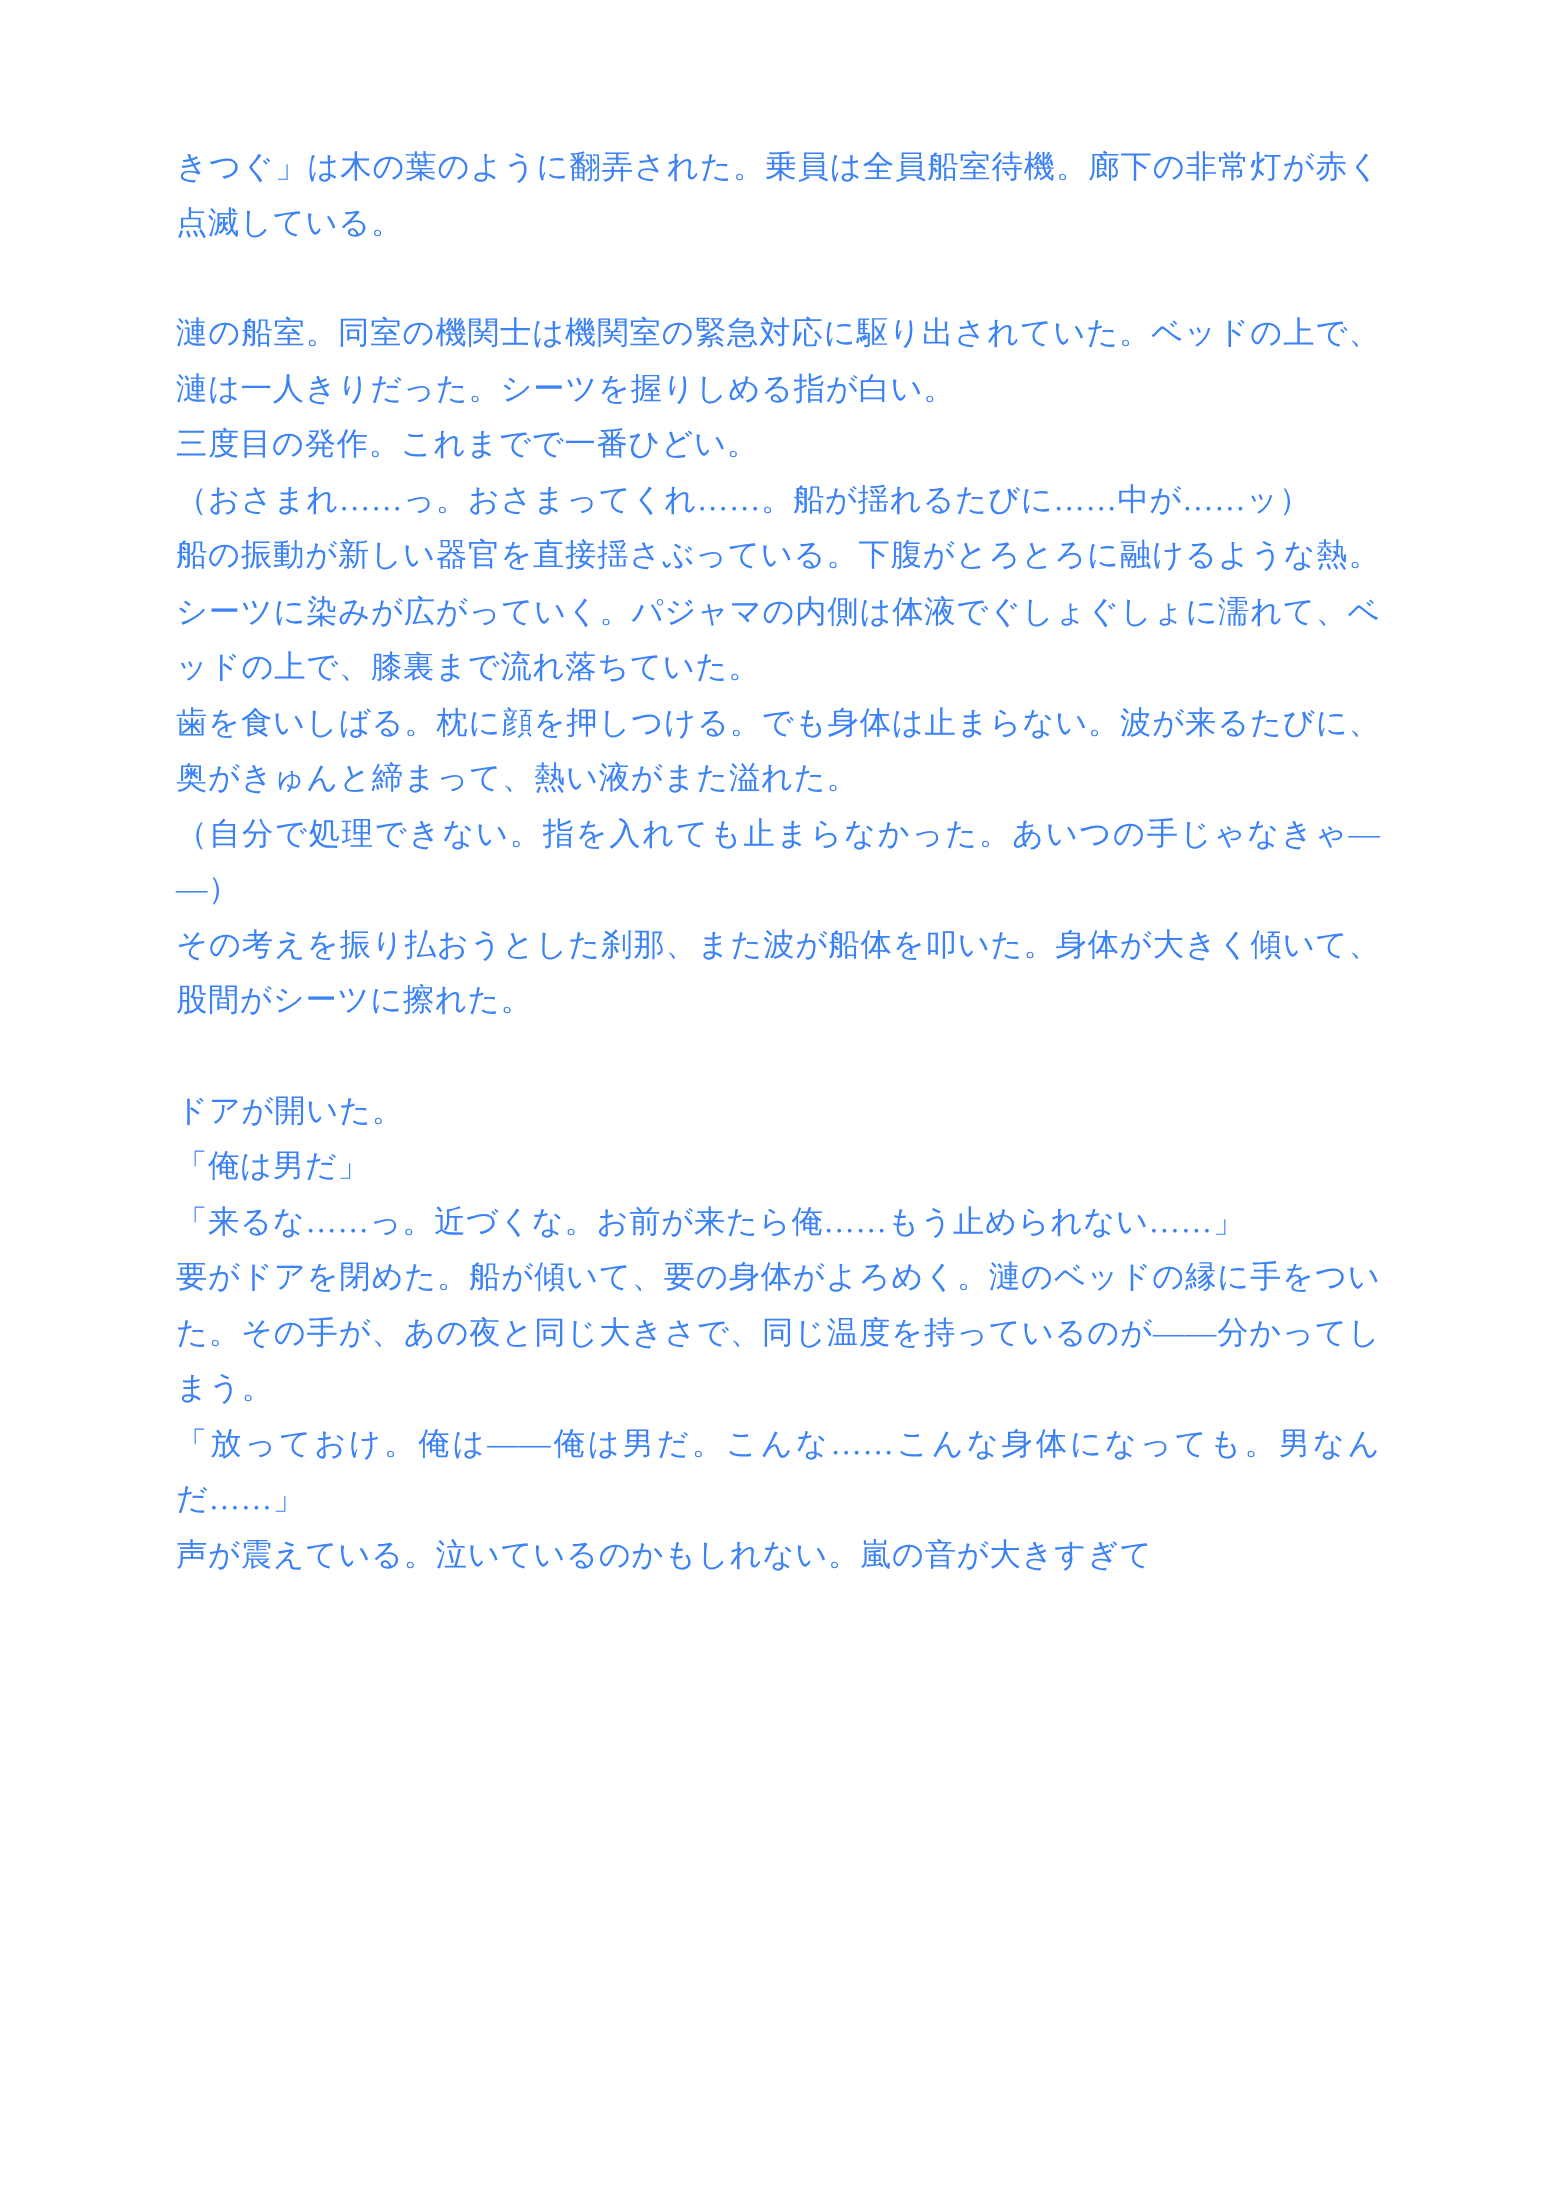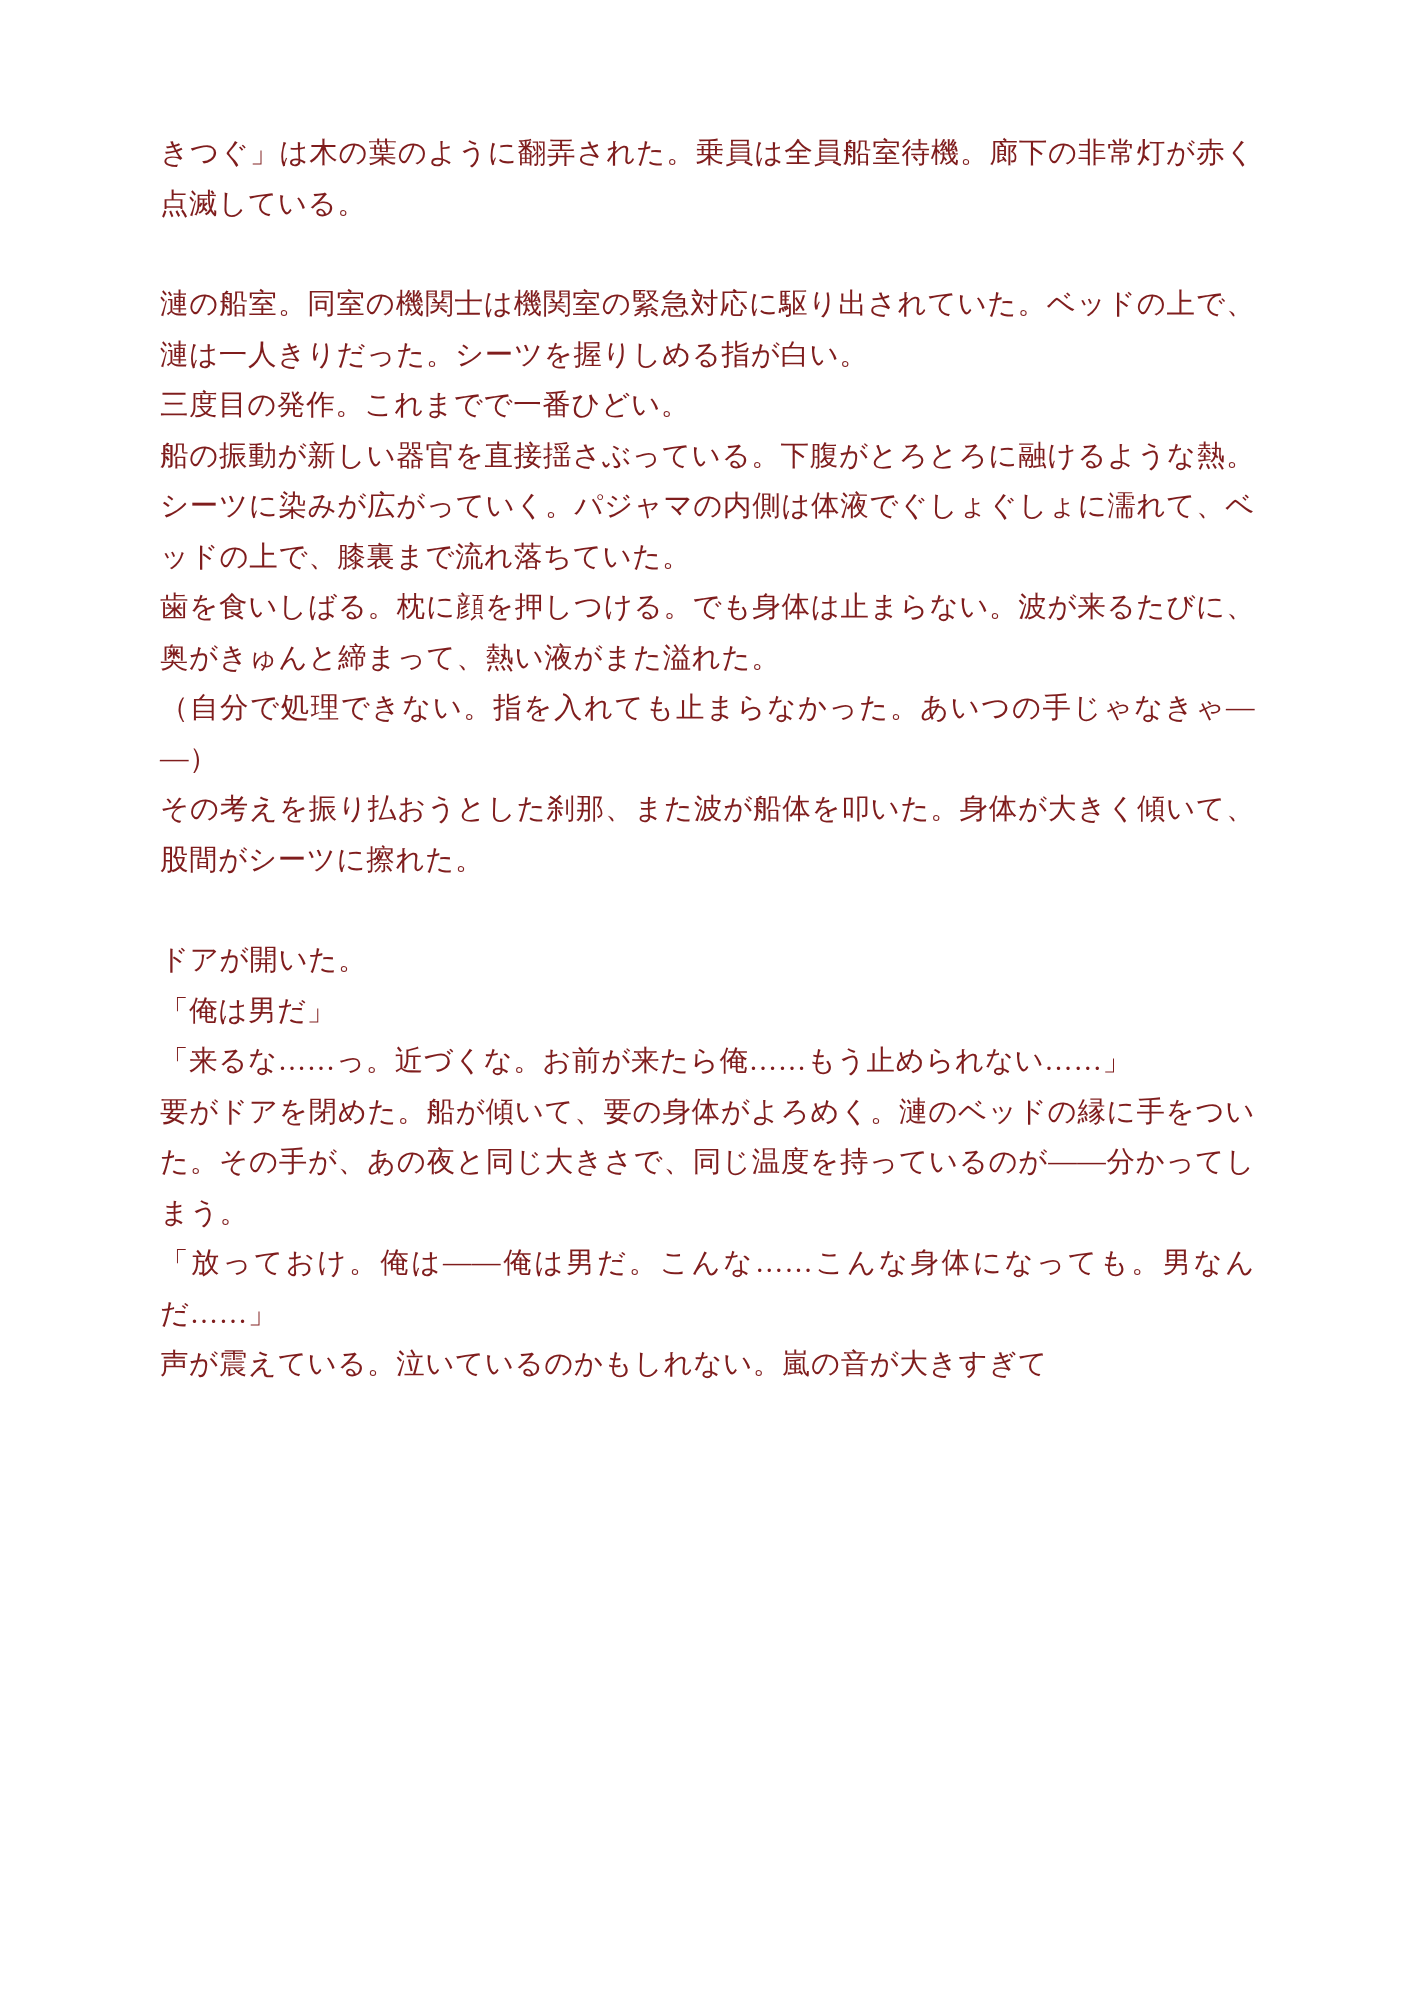--- a/index.html
+++ b/index.html
@@ -27,7 +27,7 @@
     letter-spacing: 0.6px;
     text-align: justify;
     text-justify: inter-character;
-    color: #7f1d1d;
+    color: #3b82f6;
   }
   .para {
     margin: 0;

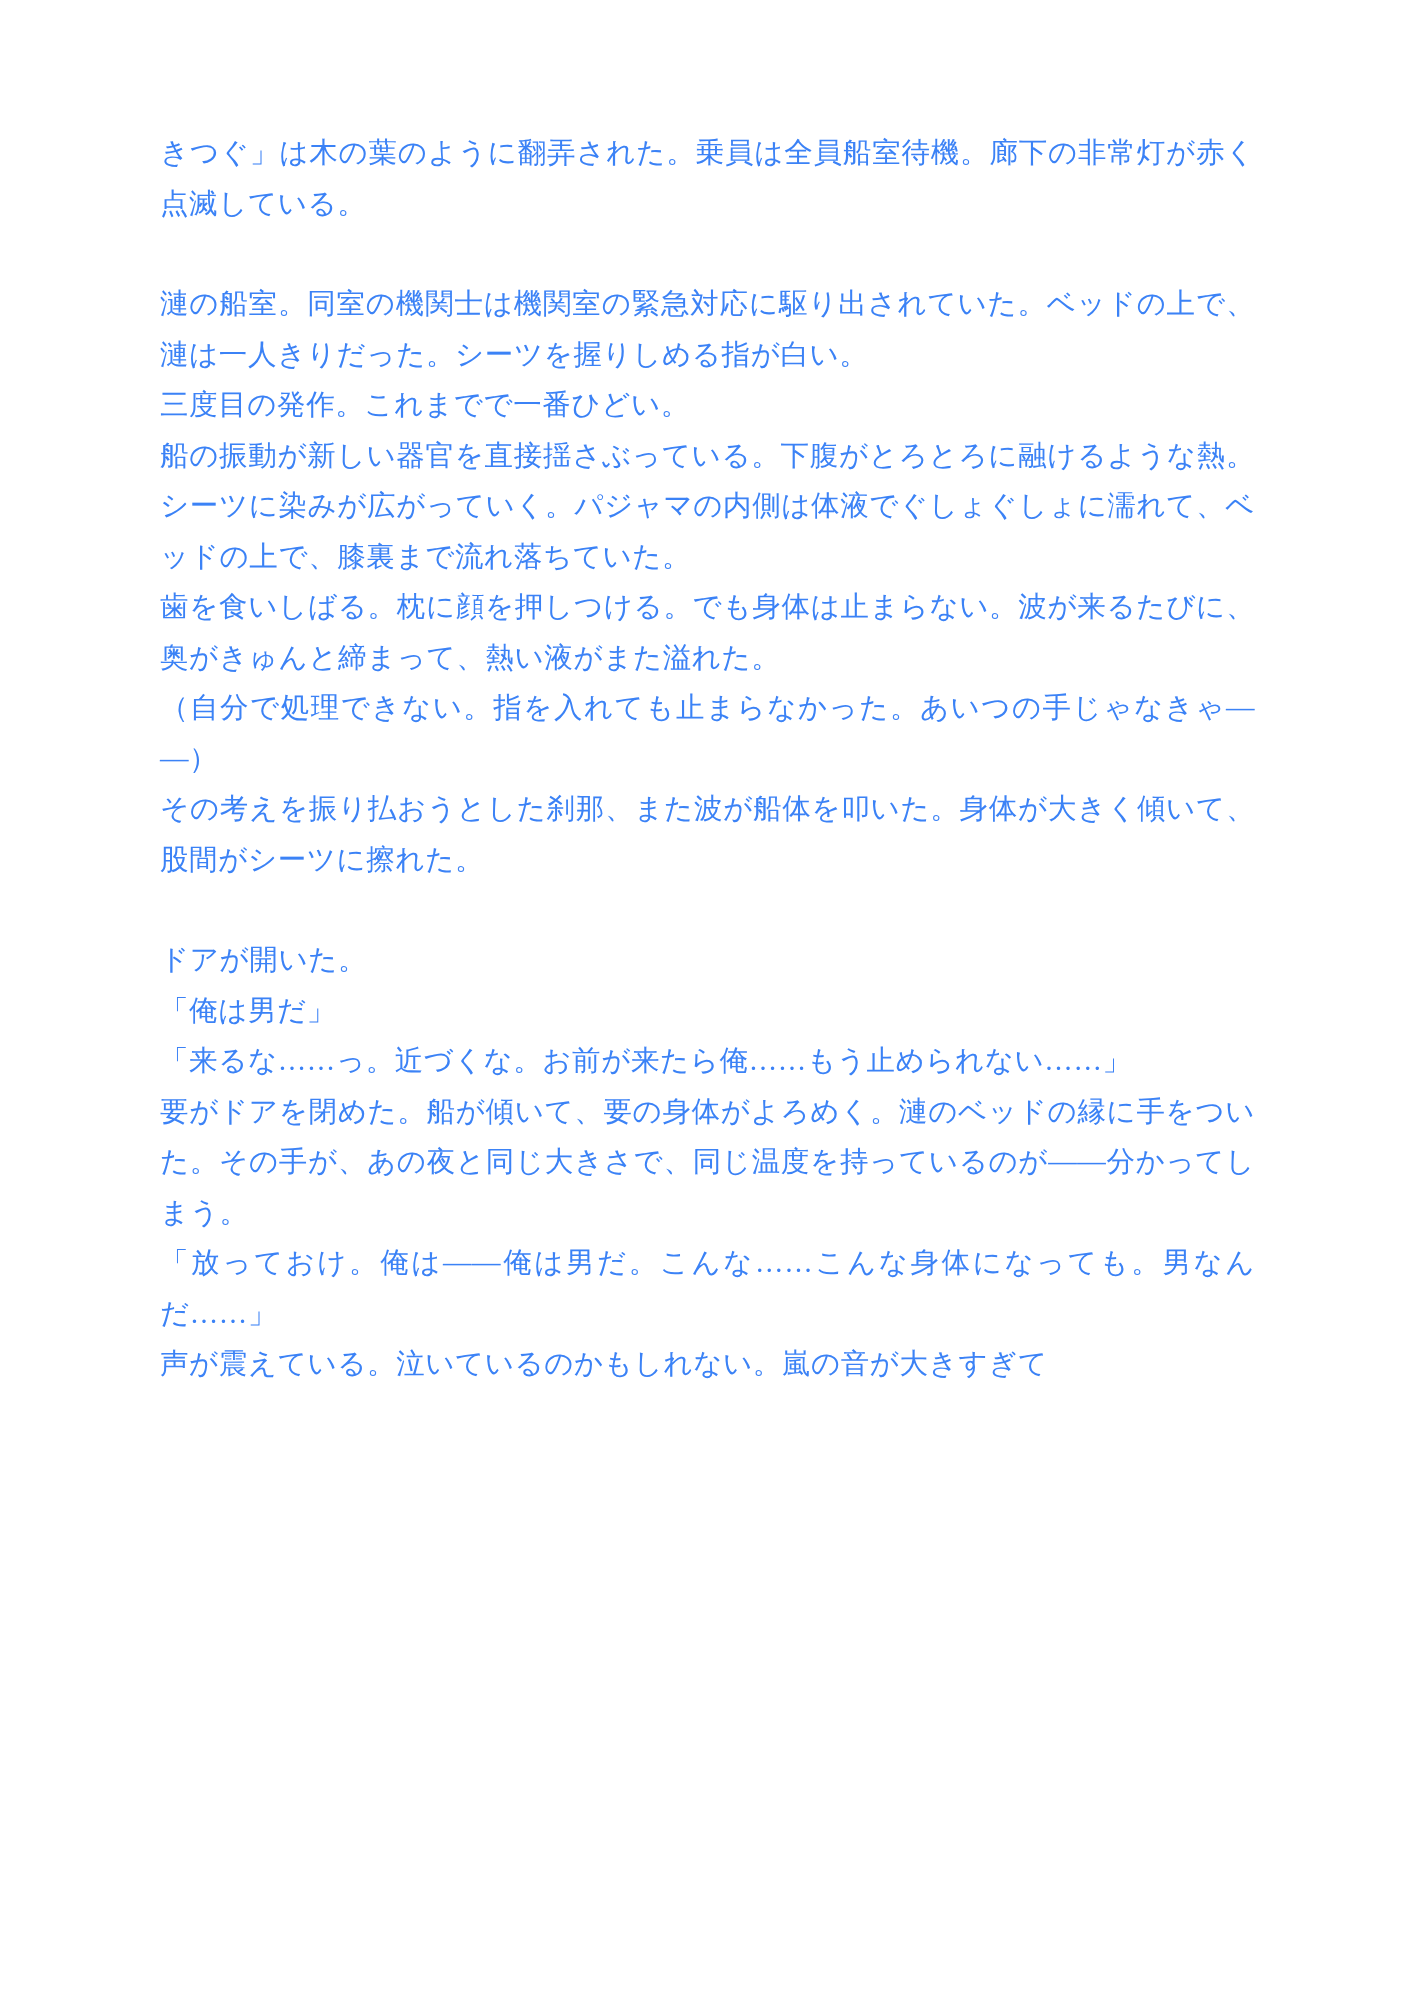--- a/index.html
+++ b/index.html
@@ -51,6 +51,7 @@
 
     <p class="para">漣の船室。同室の機関士は機関室の緊急対応に駆り出されていた。ベッドの上で、漣は一人きりだった。シーツを握りしめる指が白い。</p>
     <p class="para">三度目の発作。これまでで一番ひどい。</p>
+    <p class="para">（おさまれ……っ。おさまってくれ……。船が揺れるたびに……中が……ッ）</p>
     <p class="para">船の振動が新しい器官を直接揺さぶっている。下腹がとろとろに融けるような熱。シーツに染みが広がっていく。パジャマの内側は体液でぐしょぐしょに濡れて、ベッドの上で、膝裏まで流れ落ちていた。</p>
     <p class="para">歯を食いしばる。枕に顔を押しつける。でも身体は止まらない。波が来るたびに、奥がきゅんと締まって、熱い液がまた溢れた。</p>
     <p class="para">（自分で処理できない。指を入れても止まらなかった。あいつの手じゃなきゃ――）</p>

